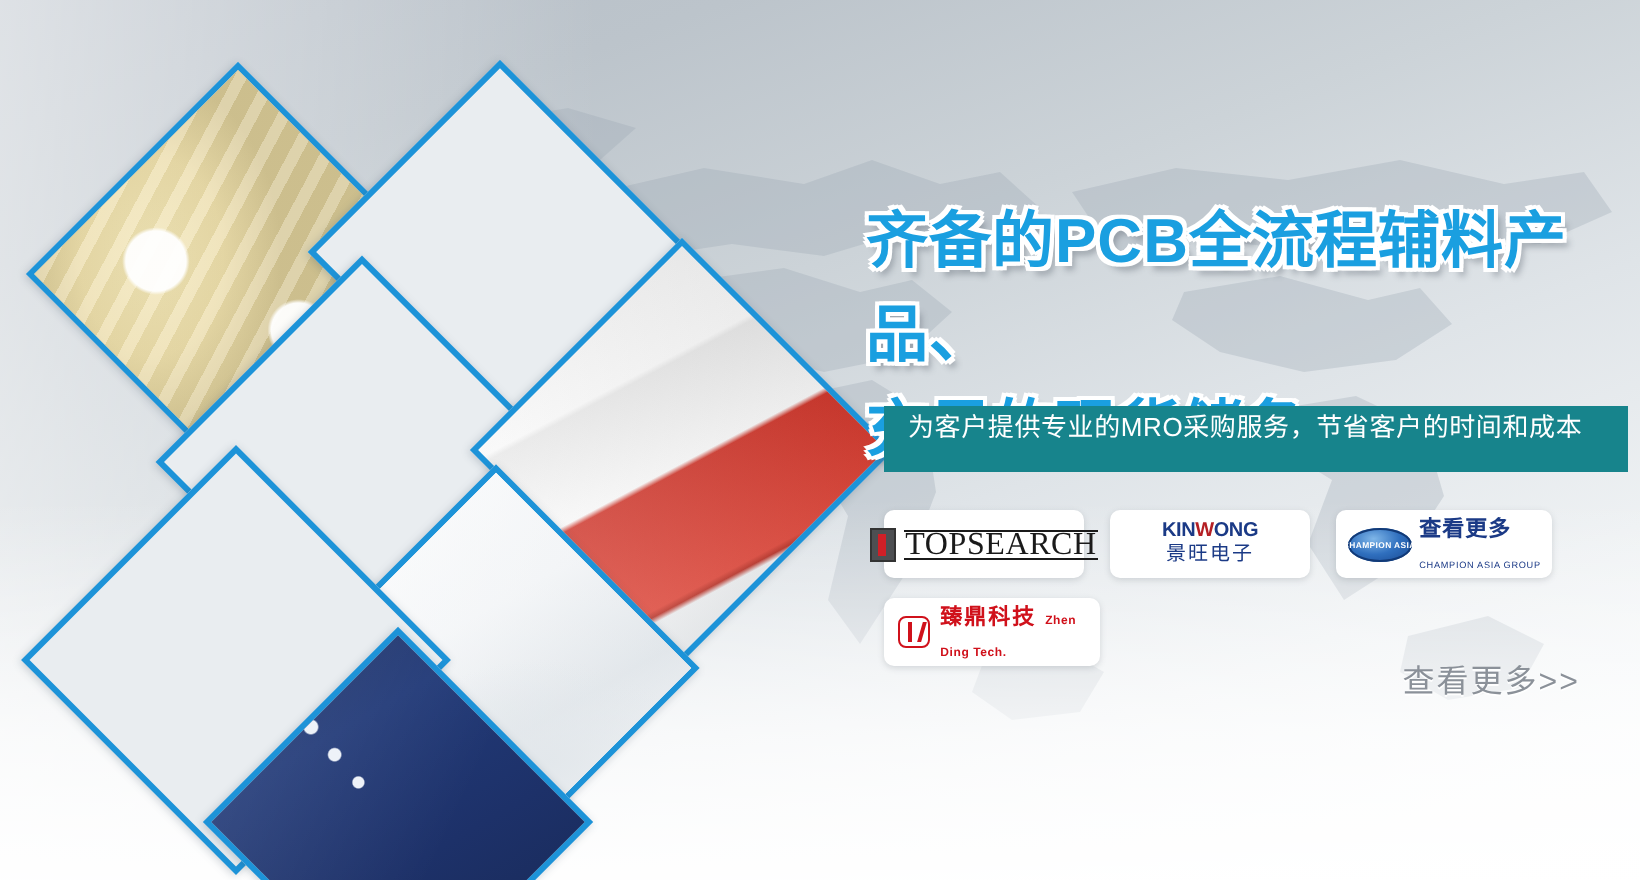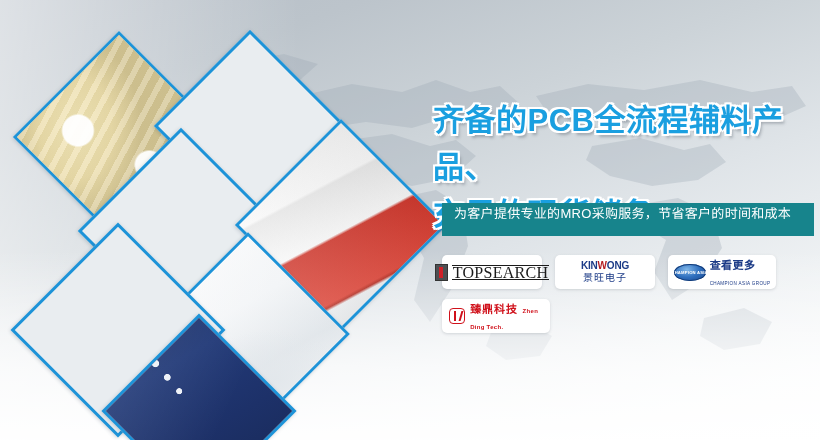--- a/index.html
+++ b/index.html
@@ -337,6 +337,7 @@
       </div>
     </div>
 
+    <div class="more">查看更多&gt;&gt;</div>
 
   </div>
 </div>

